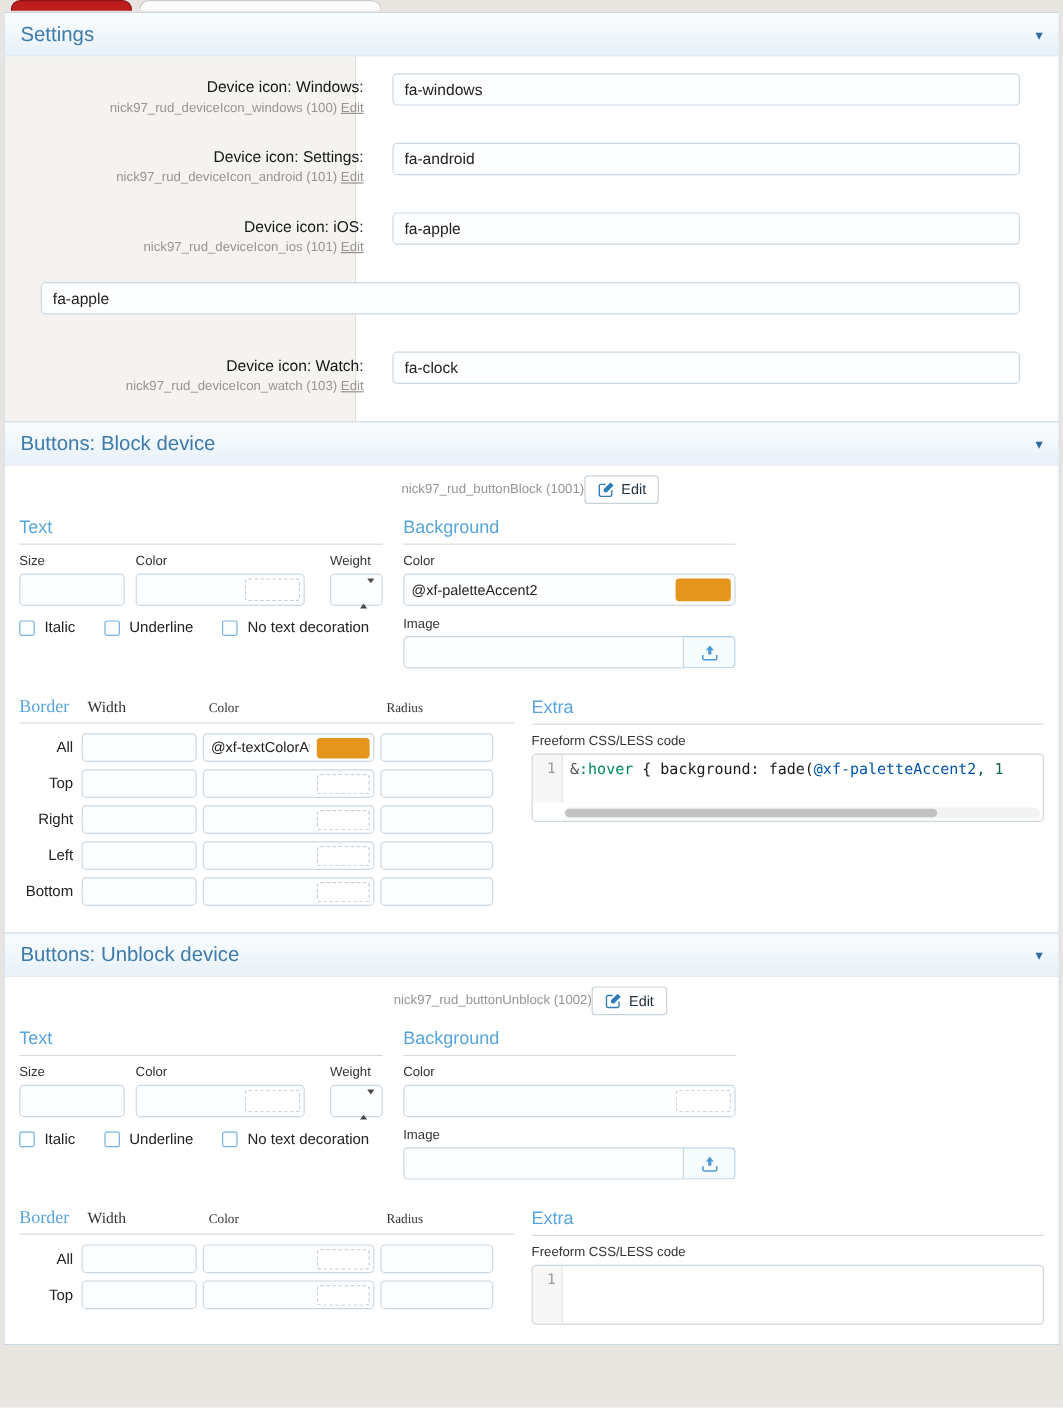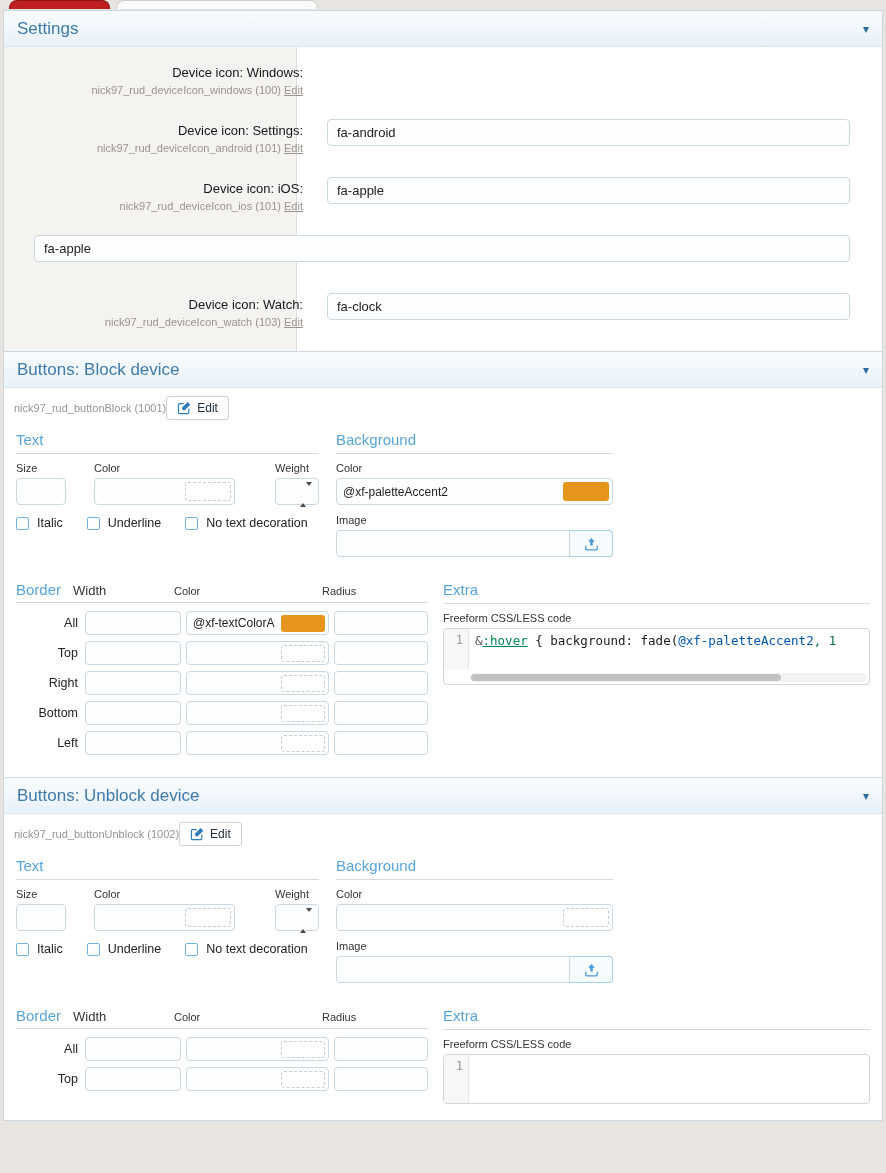--- a/index.html
+++ b/index.html
@@ -111,6 +111,7 @@
         <div class="s-label">Device icon: Windows:</div>
         <div class="s-meta"><span>nick97_rud_deviceIcon_windows (100)</span> <a class="edit-link">Edit</a></div>
       </div>
+      <div class="s-right"><input class="inp" value="fa-windows" style=""></div>
     </div>
 
     <div class="s-row">

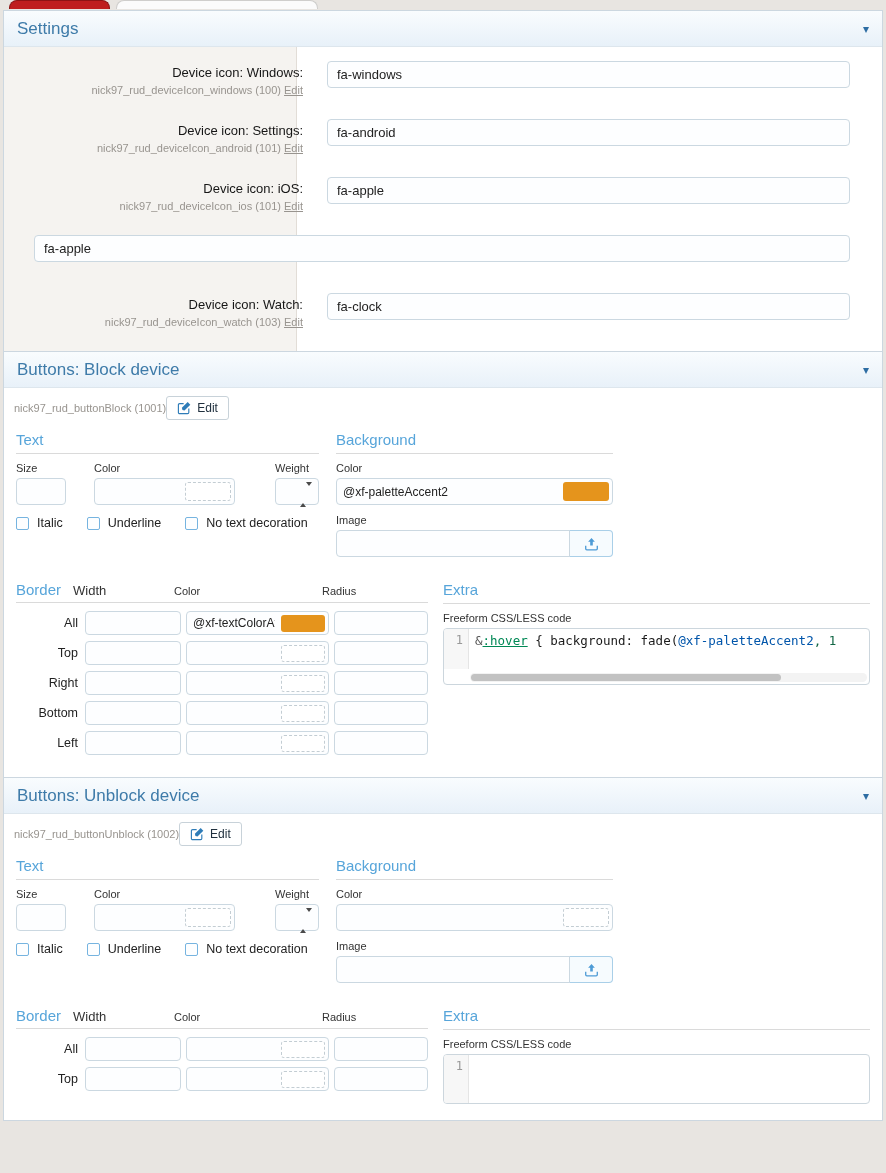--- a/index.html
+++ b/index.html
@@ -32,7 +32,7 @@
 
   
   .btn-body { background:#fff; padding:7px 9px 16px; }
-  .meta-row { display:flex; justify-content:flex-start; align-items:center; padding:1px 3px 1px 1px; }
+  .meta-row { display:flex; justify-content:center; align-items:center; padding:1px 3px 1px 1px; }
   .meta-text { font-size:11px; color:#98948f; }
   .edit-btn { display:inline-flex; align-items:center; gap:6px; border:1px solid #c8d2d9; border-radius:3px; background:#fff; padding:4px 10px; font-size:12px; color:#20303e; cursor:pointer; }
 

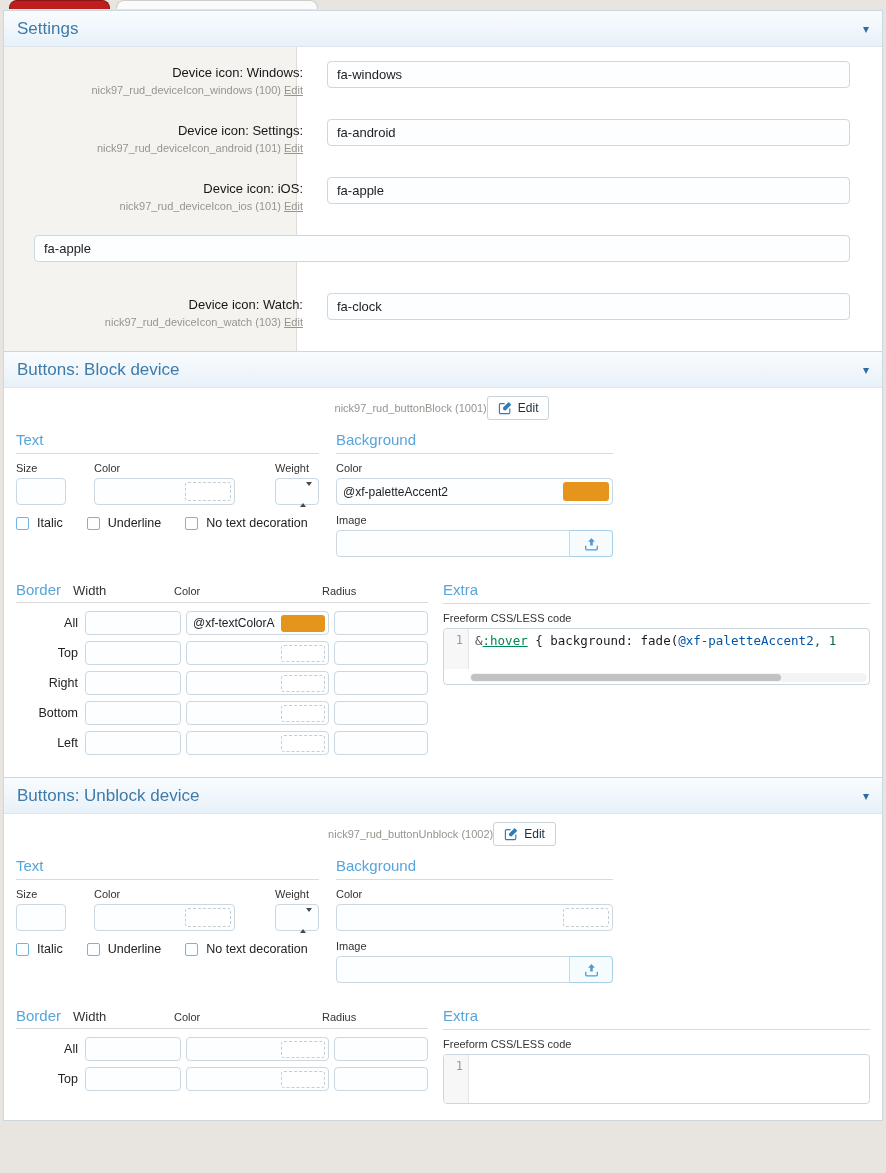--- a/index.html
+++ b/index.html
@@ -42,7 +42,7 @@
   .grp-head { font-size:15px; color:#57a5da; padding-bottom:5px; border-bottom:1px solid #dadada; margin-bottom:8px; }
   .flabel { font-size:11px; color:#333; margin-bottom:4px; display:block; white-space:nowrap; }
 
-  .tg-cols { display:flex;gap:19px; }
+  .tg-cols { display:flex; }
   .tg-size { width:96px; margin-right:9px; }
   .tg-color { width:141px; margin-right:21px; }
   .tg-weight { width:44px; }

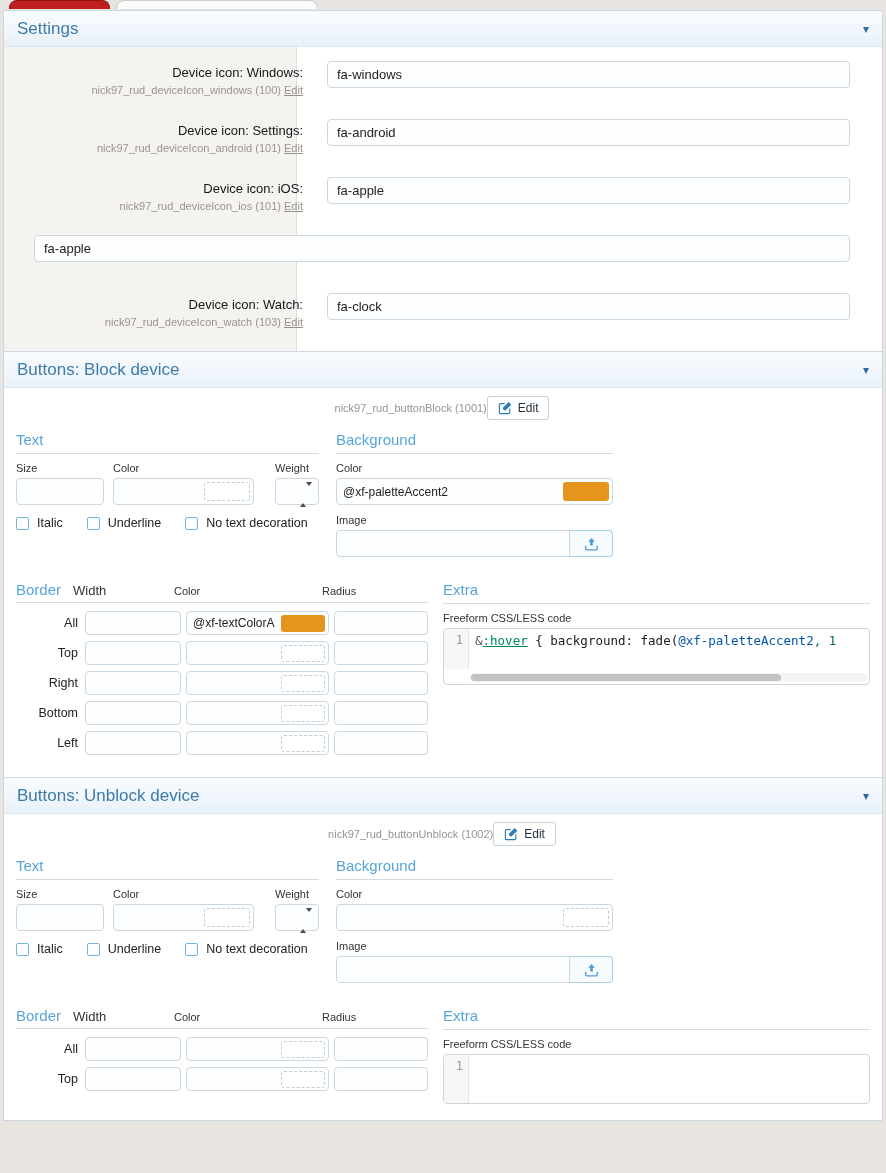--- a/index.html
+++ b/index.html
@@ -69,7 +69,7 @@
   .groups2 { display:flex; margin-top:15px; padding:0 3px; }
   .grp-border { width:412px; margin-right:15px; }
   .grp-extra { flex:1; }
-  .bh-row { display:flex; align-items:baseline; border-bottom:1px solid #dadada; padding-bottom:4px; margin-bottom:8px; }
+  .bh-row { display:flex; align-items:baseline; border-bottom:1px solid #dadada; padding-bottom:4px; margin-bottom:8px;font-family:Liberation Serif, serif; }
   .bh-title { font-size:15px; color:#57a5da; width:57px; }
   .bh-w { width:101px; font-size:13px; color:#333; }
   .bh-c { width:148px; font-size:11px; color:#333; }

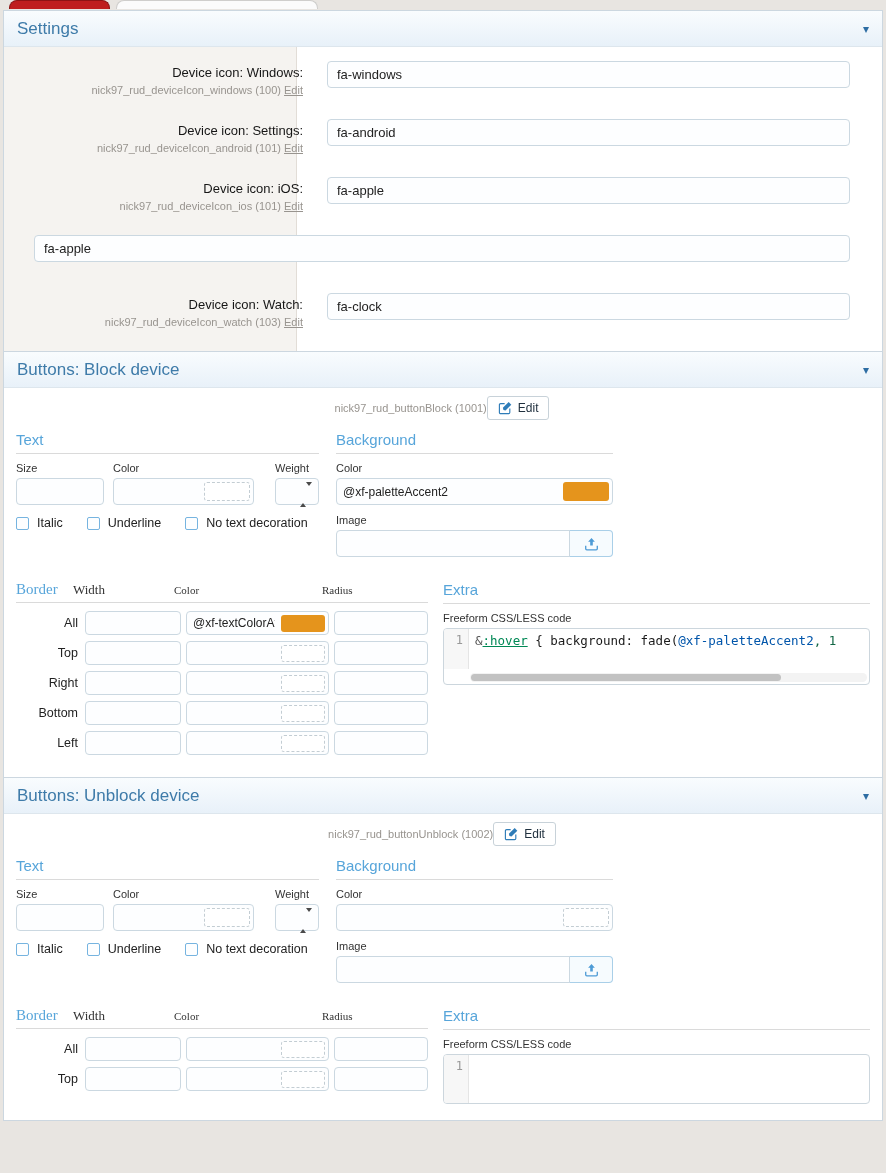--- a/index.html
+++ b/index.html
@@ -74,7 +74,7 @@
   .bh-w { width:101px; font-size:13px; color:#333; }
   .bh-c { width:148px; font-size:11px; color:#333; }
   .bh-r { font-size:11px; color:#333; }
-  .b-row { display:flex; align-items:center; margin-bottom:6px;justify-content:flex-end; }
+  .b-row { display:flex; align-items:center; margin-bottom:6px; }
   .b-lab { width:52px; text-align:right; padding-right:7px; font-size:12.5px; color:#222; }
   .b-w { width:96px; margin-right:5px; }
   .b-c { width:143px; margin-right:5px; }

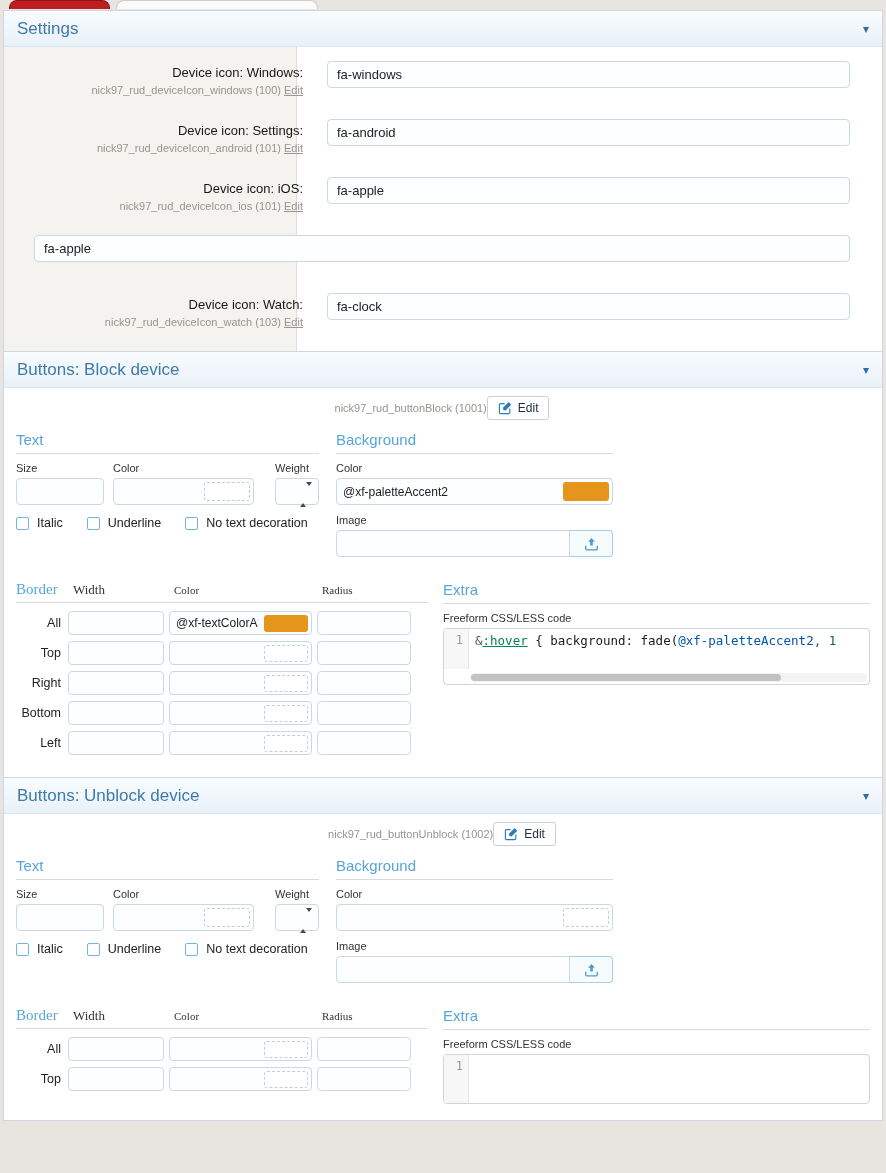--- a/index.html
+++ b/index.html
@@ -296,7 +296,7 @@
         <div class="editor">
           <div class="ed-inner">
             <div class="gutter">1</div>
-            <div class="codeline"><span style="color: rgb(85, 85, 85);">&amp;</span><span style="color: rgb(0, 136, 85); text-decoration: underline;">:hover</span><span style="color: rgb(26, 26, 26);"> { background: fade(</span><span style="color: rgb(0, 85, 170);">@xf-paletteAccent2</span><span style="color: rgb(17, 102, 68);">, 1</span></div>
+            <div class="codeline"><span style="color: rgb(85, 85, 85);">&amp;</span><span style="color: rgb(0, 136, 85);">:hover</span><span style="color: rgb(26, 26, 26);"> { background: fade(</span><span style="color: rgb(0, 85, 170);">@xf-paletteAccent2</span><span style="color: rgb(17, 102, 68);">, 1</span></div>
           </div>
           <div class="hscroll">
               <span class="hthumb"></span>

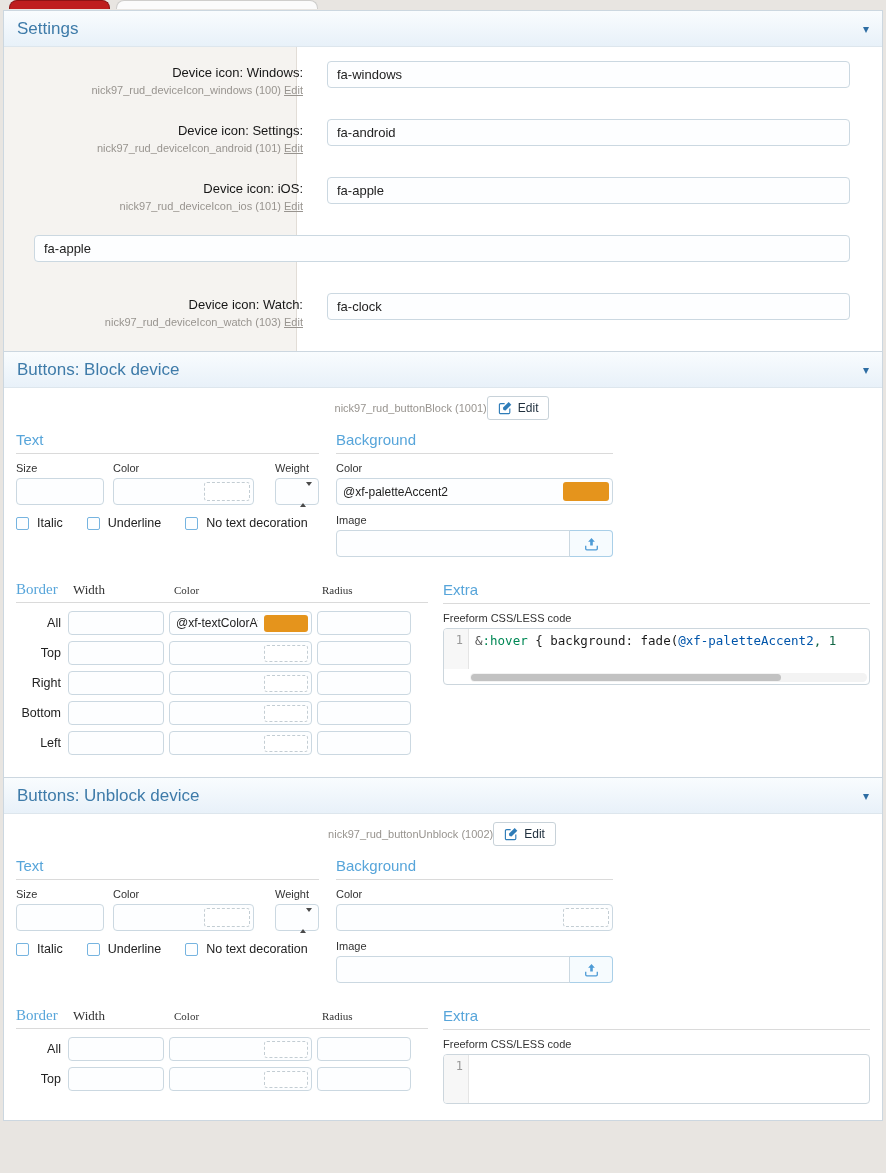--- a/index.html
+++ b/index.html
@@ -267,18 +267,18 @@
           <span class="b-r"><input class="inp" style=""></span>
         </div>
         <div class="b-row">
+          <span class="b-lab">Left</span>
+          <span class="b-w"><input class="inp" style=""></span>
+          <span class="b-c">
+              <div class="color-field">
+                <input class="cf-input" style="">
+                <span class="swatch dashed"></span>
+              </div>
+            </span>
+          <span class="b-r"><input class="inp" style=""></span>
+        </div>
+        <div class="b-row">
           <span class="b-lab">Bottom</span>
-          <span class="b-w"><input class="inp" style=""></span>
-          <span class="b-c">
-              <div class="color-field">
-                <input class="cf-input" style="">
-                <span class="swatch dashed"></span>
-              </div>
-            </span>
-          <span class="b-r"><input class="inp" style=""></span>
-        </div>
-        <div class="b-row">
-          <span class="b-lab">Left</span>
           <span class="b-w"><input class="inp" style=""></span>
           <span class="b-c">
               <div class="color-field">

